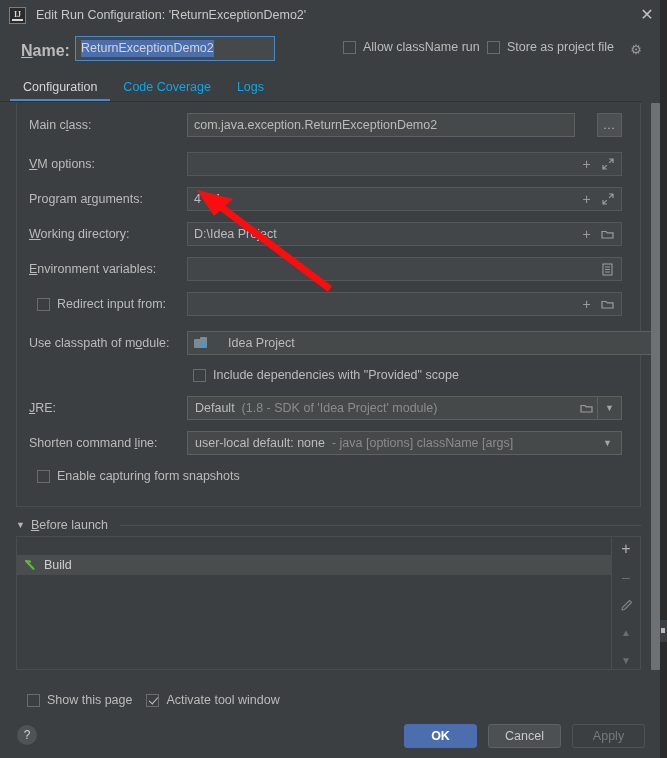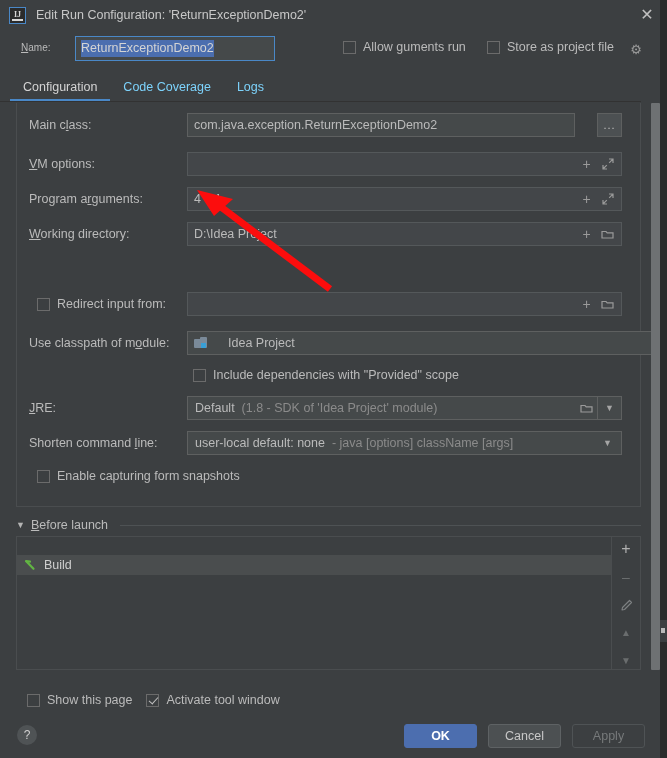--- a/index.html
+++ b/index.html
@@ -81,8 +81,9 @@
   .name-label {
     position: absolute;
     left: 21px; top: 6px;
-    font-size: 10px;
-    color: #bbbbbb;
+    font-size: 16px;
+    color: #bbbbbb;
+    font-weight: bold;
   }
   .name-label u { text-decoration: underline; }
   .name-input {

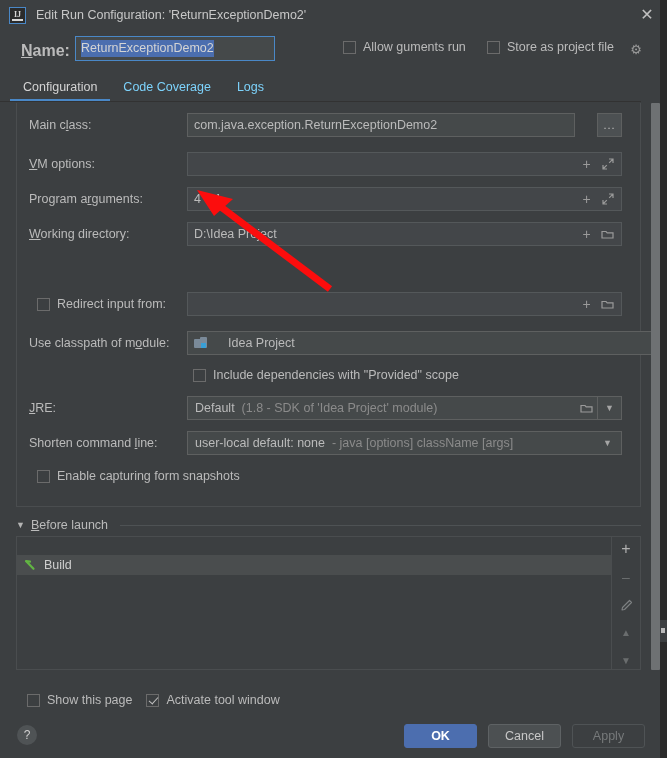--- a/index.html
+++ b/index.html
@@ -514,7 +514,7 @@
     </div>
     <div class="chk-top chk-allow">
       <span class="cb"></span>
-      <span>Allow guments run</span>
+      <span>Allow className run</span>
     </div>
     <div class="chk-top chk-store">
       <span class="cb"></span>

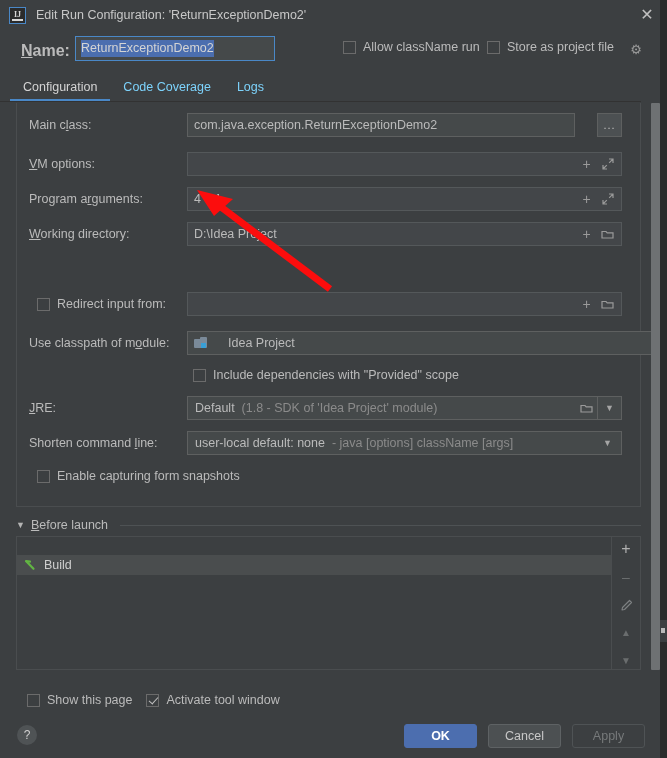--- a/index.html
+++ b/index.html
@@ -155,7 +155,7 @@
   .tab {
     padding: 4px 13px 7px 13px;
     font-size: 12.5px;
-    color: #7dd3fc;
+    color: #0ea5e9;
     position: relative;
     cursor: default;
   }

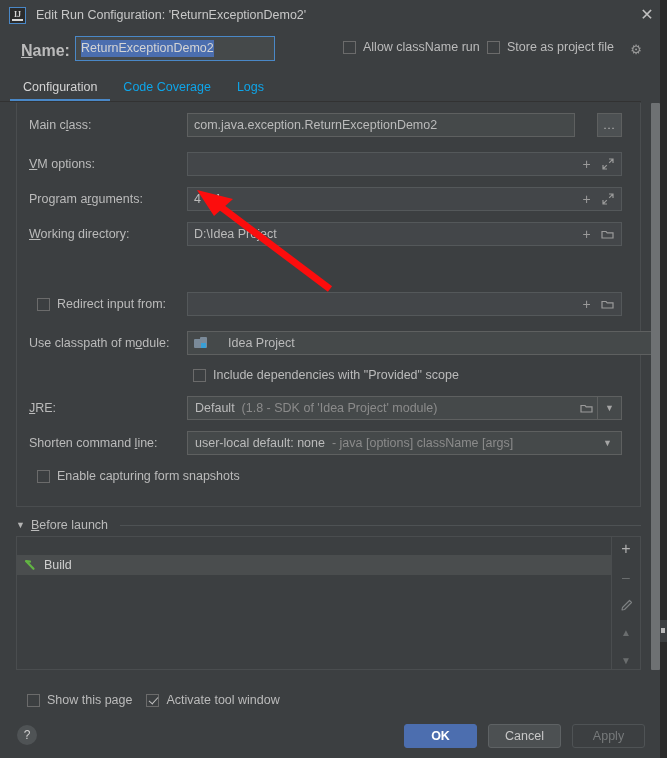--- a/index.html
+++ b/index.html
@@ -585,6 +585,20 @@
       </div>
     </div>
 
+    <div class="row" style="top:154px;">
+      <div class="lbl"><u>E</u>nvironment variables:</div>
+      <div class="field flat" style="left:170px; width:435px;">
+        <span class="val"></span>
+        <span class="fld-icons">
+          <span class="ico">
+            <svg width="11" height="13" viewBox="0 0 11 13">
+                <rect x="1" y="1" width="9" height="11" fill="none" stroke="#9a9a9a" stroke-width="1.1"></rect>
+                <path d="M3 4h5M3 6.5h5M3 9h5" stroke="#9a9a9a" stroke-width="1"></path>
+              </svg>
+          </span>
+        </span>
+      </div>
+    </div>
 
     <div class="row" style="top:189px;">
       <div class="chk-inline" style="left:20px; top:5px;">

